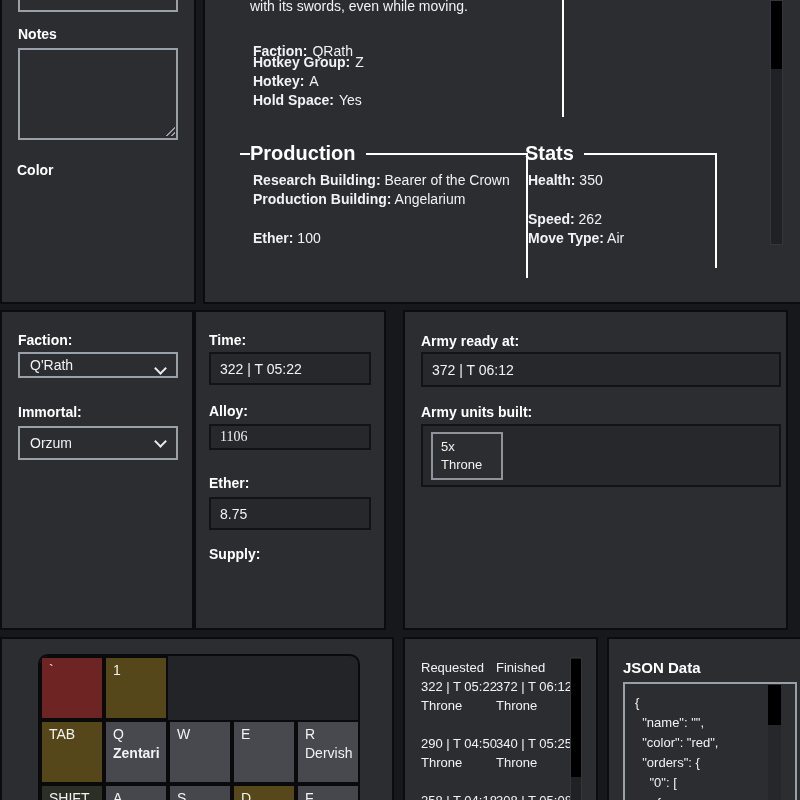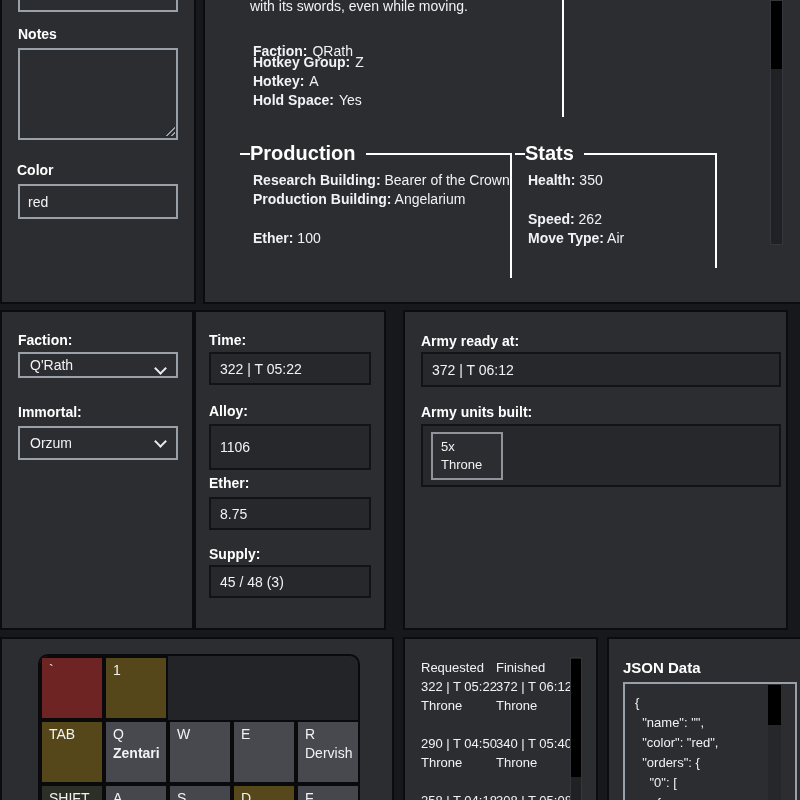--- a/index.html
+++ b/index.html
@@ -28,7 +28,7 @@
   .drow b{font-weight:bold;}
   .drow .v{margin-left:5px;}
   fieldset.fs{position:absolute;margin:0;border:none;border-top:2px solid #ffffff;
-    border-right:2px solid #ffffff;padding:6px 0 0 13px;}
+    border-right:2px solid #ffffff;padding:6px 16px 0 13px;}
   fieldset.fs legend{font-size:20px;font-weight:bold;color:#fff;padding:0 10px 0 0;margin-left:-3px;}
   .fsrow{line-height:19px;white-space:nowrap;}
   .fsgap{height:20px;}

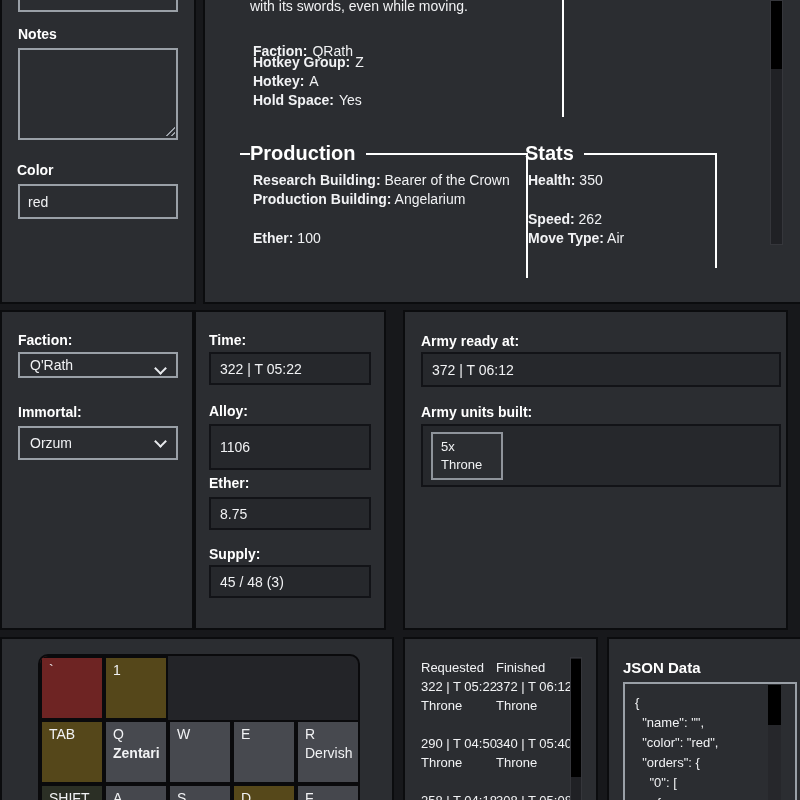--- a/index.html
+++ b/index.html
@@ -59,7 +59,6 @@
     <textarea class="tinput" style="left: 16px; top: 86px; width: 160px; height: 92px;"></textarea>
     <div class="resize-grip" style="left:162px;top:163px;"></div>
     <div class="lbl" style="left:15px;top:200px;">Color</div>
-    <input class="tinput" style="left: 16px; top: 222px; width: 160px; height: 35px;" value="red">
   </div>
 
   <div class="panel" style="left:203px;top:-40px;width:600px;height:344px;">

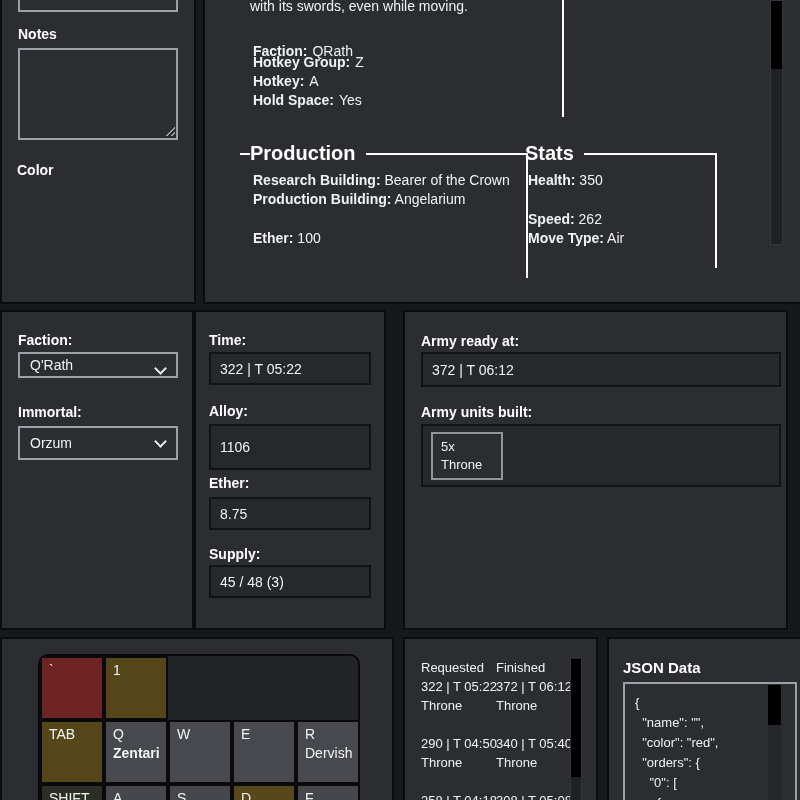--- a/index.html
+++ b/index.html
@@ -130,7 +130,7 @@
     <div class="lbl" style="left:13px;top:20px;">Time:</div>
     <input class="dinput" style="left: 13px; top: 40px; width: 162px; height: 33px;" value="322 | T 05:22">
     <div class="lbl" style="left:13px;top:91px;">Alloy:</div>
-    <input class="dinput" style="left: 13px; top: 112px; width: 162px; height: 46px;" value="1106">
+    <input class="dinput" style="left: 13px; top: 112px; width: 162px; height: 26px; font-family: Liberation Serif, serif;" value="1106">
     <div class="lbl" style="left:13px;top:163px;">Ether:</div>
     <input class="dinput" style="left: 13px; top: 185px; width: 162px; height: 33px;" value="8.75">
     <div class="lbl" style="left:13px;top:234px;">Supply:</div>

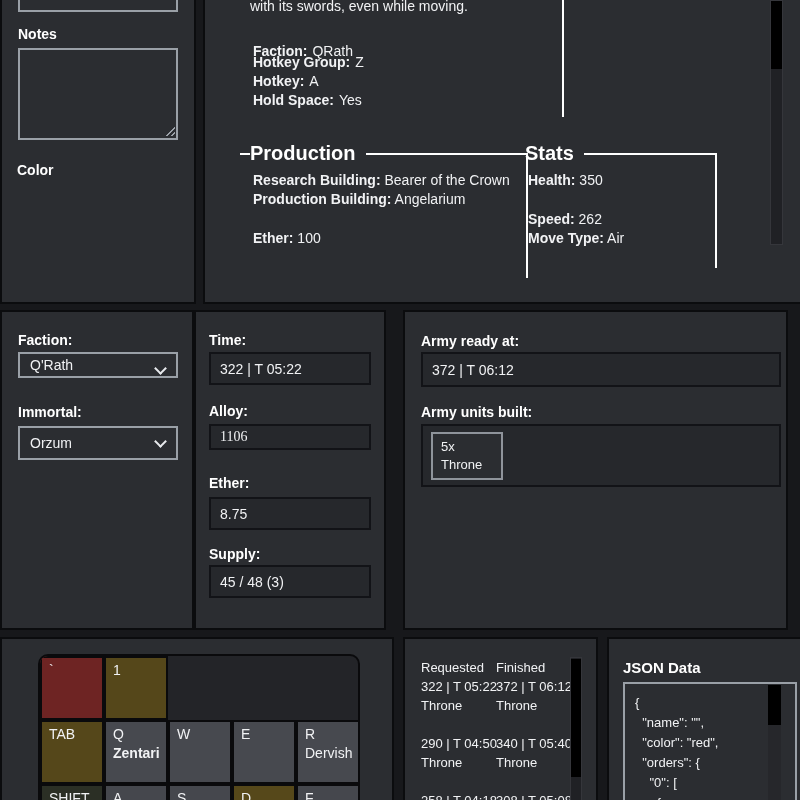--- a/index.html
+++ b/index.html
@@ -134,7 +134,6 @@
     <div class="lbl" style="left:13px;top:163px;">Ether:</div>
     <input class="dinput" style="left: 13px; top: 185px; width: 162px; height: 33px;" value="8.75">
     <div class="lbl" style="left:13px;top:234px;">Supply:</div>
-    <input class="dinput" style="left: 13px; top: 253px; width: 162px; height: 33px;" value="45 / 48 (3)">
   </div>
 
   <div class="panel" style="left:403px;top:310px;width:385px;height:320px;">

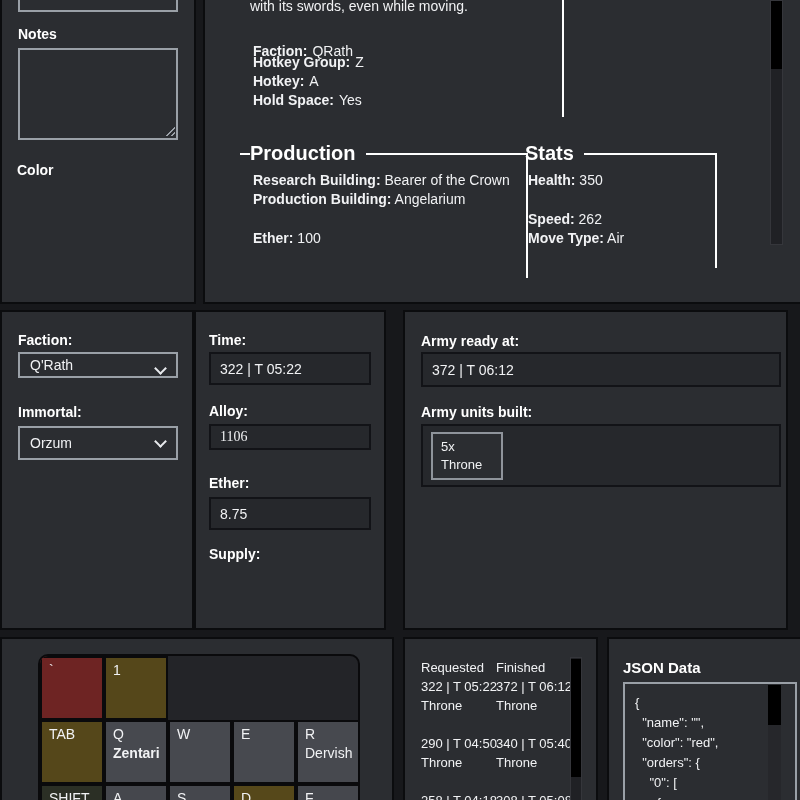--- a/index.html
+++ b/index.html
@@ -207,7 +207,7 @@
     </div>
     <div class="qrow">
       <span style="left:16px;top:97px;">290 | T 04:50</span>
-      <span style="left:91px;top:97px;">340 | T 05:40</span>
+      <span style="left:91px;top:97px;">340 | T 05:25</span>
       <span style="left:16px;top:116px;">Throne</span>
       <span style="left:91px;top:116px;">Throne</span>
     </div>

